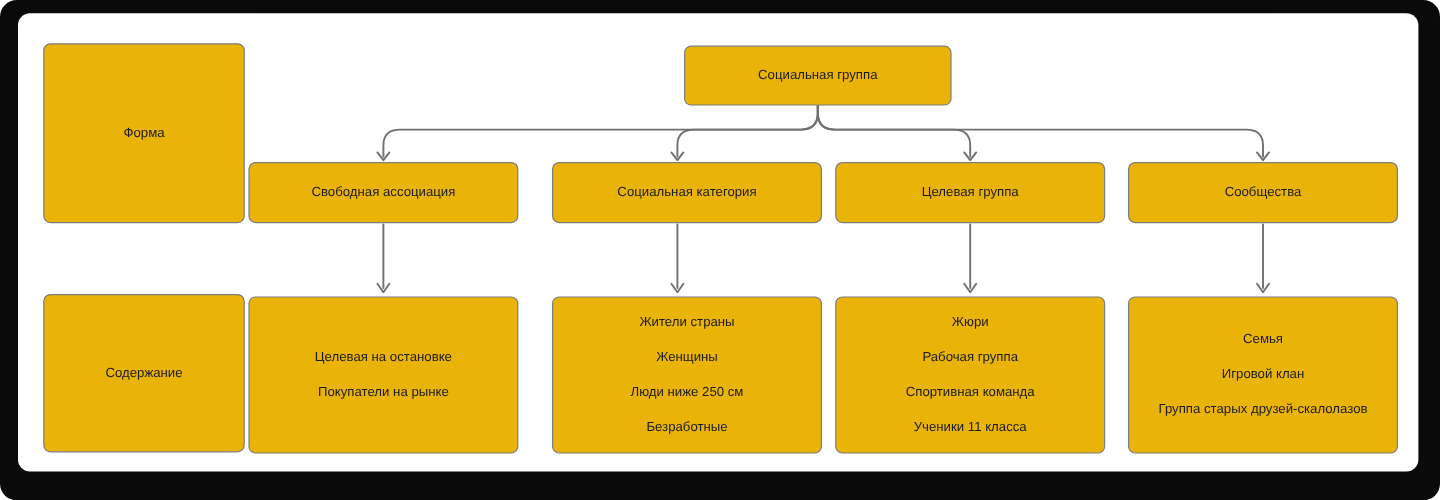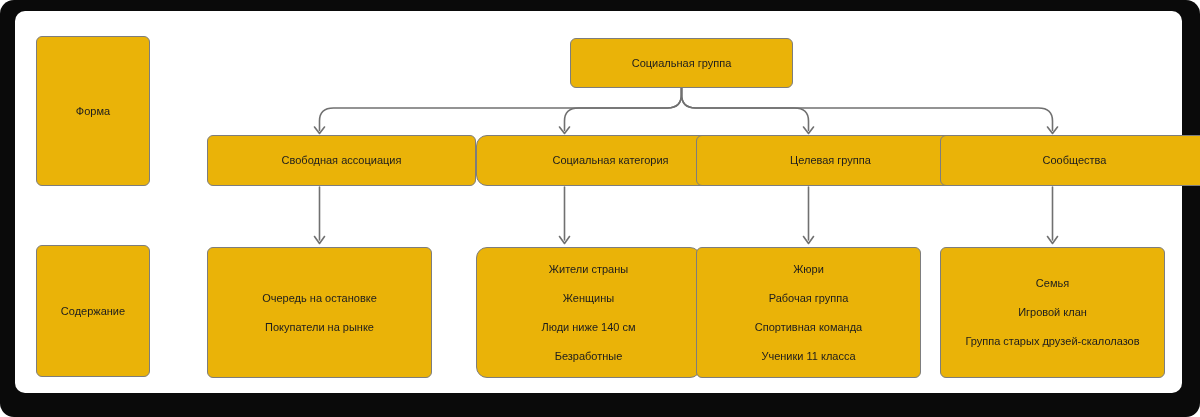--- a/index.html
+++ b/index.html
@@ -43,7 +43,7 @@
     line-height: 1.35;
   }
   .root-box   { left: 570px; top: 38px;  width: 223px; height: 50px; }
-  .label-box  { left: 36px;  width: 114px; align-items: center; }
+  .label-box  { left: 36px;  width: 168px; align-items: center; }
   .label-form    { top: 36px;  height: 150px; }
   .label-content { top: 245px; height: 132px; }
   .form-row    { top: 135px; height: 51px;  width: 269px; }

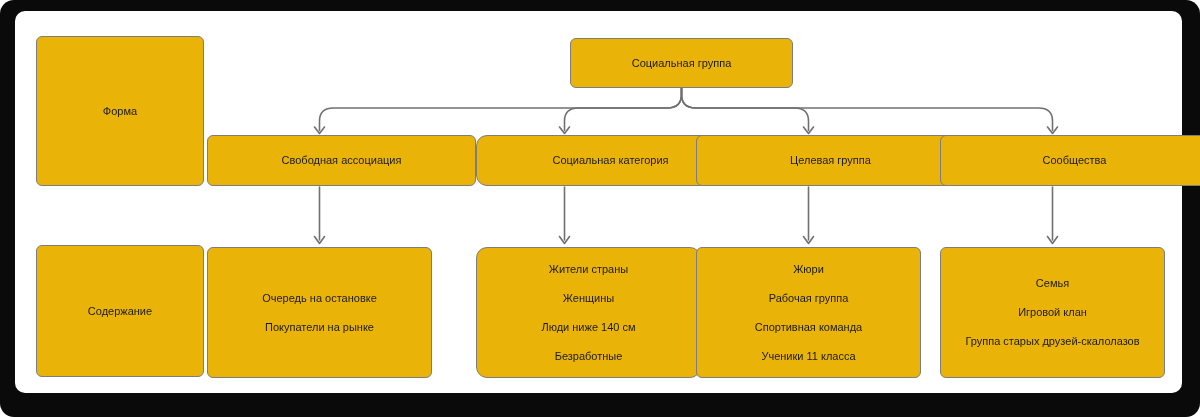--- a/index.html
+++ b/index.html
@@ -46,7 +46,7 @@
   .label-box  { left: 36px;  width: 168px; align-items: center; }
   .label-form    { top: 36px;  height: 150px; }
   .label-content { top: 245px; height: 132px; }
-  .form-row    { top: 135px; height: 51px;  width: 269px; }
+  .form-row    { top: 135px; height: 51px;  width: 225px; }
   .content-row { top: 247px; height: 131px; width: 225px; padding: 6px 10px; line-height: 29px; }
   .c1 { left: 207px; }
   .c2 { left: 476px; border-radius: 11px; }

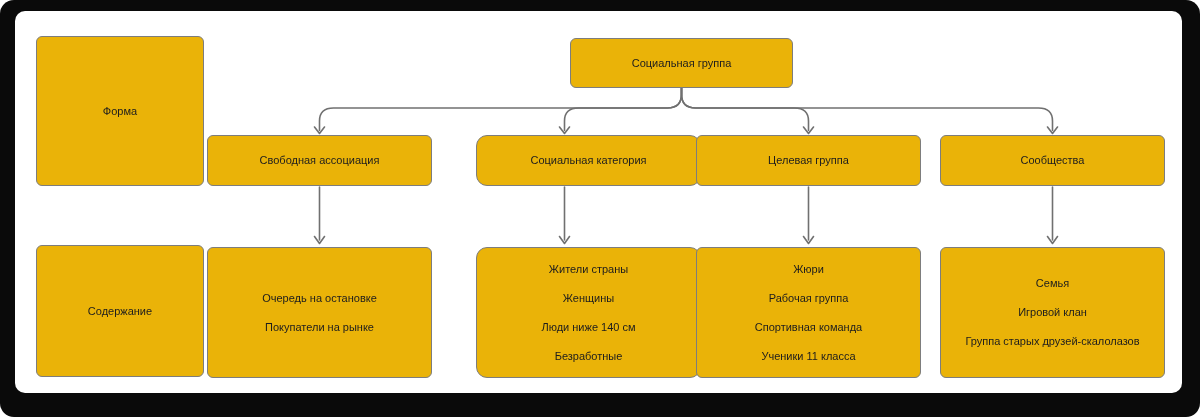--- a/index.html
+++ b/index.html
@@ -49,7 +49,7 @@
   .form-row    { top: 135px; height: 51px;  width: 225px; }
   .content-row { top: 247px; height: 131px; width: 225px; padding: 6px 10px; line-height: 29px; }
   .c1 { left: 207px; }
-  .c2 { left: 476px; border-radius: 11px; }
+  .c2 { left: 460px; }
   .c3 { left: 696px; }
   .c4 { left: 940px; }
   .content-row span { display: block; }

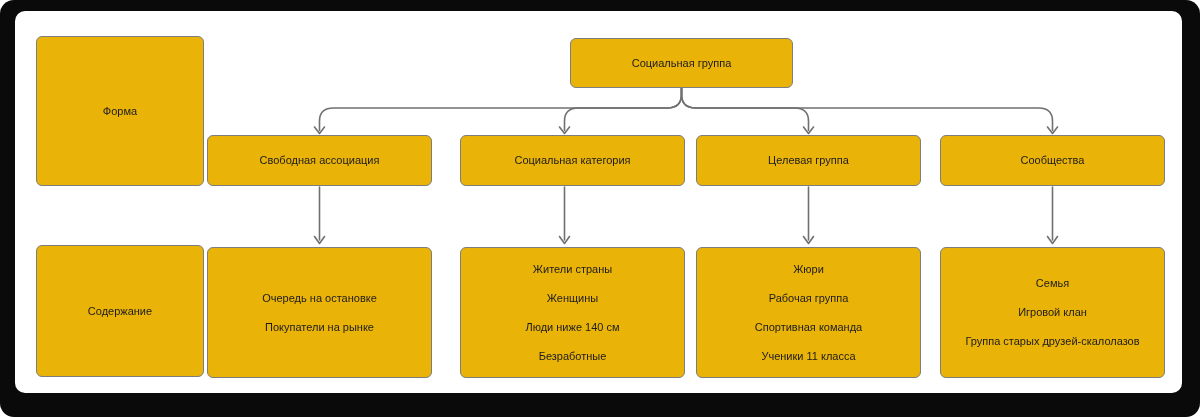--- a/index.html
+++ b/index.html
@@ -108,7 +108,7 @@
 </div>
 
 <div class="box content-row c1">
-  <span>Очередь на остановке</span>
+  <span>Целевая на остановке</span>
   <span>Покупатели на рынке</span>
 </div>
 <div class="box content-row c2">

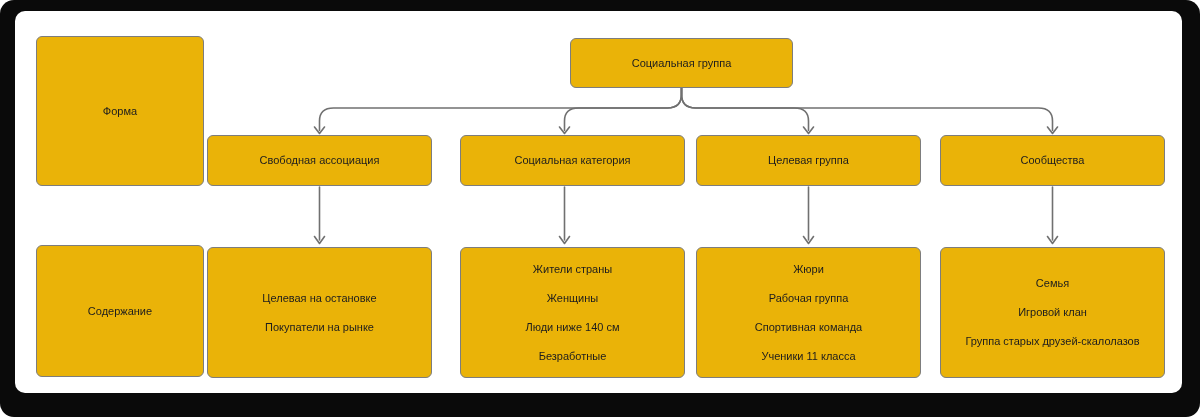--- a/index.html
+++ b/index.html
@@ -114,7 +114,7 @@
 <div class="box content-row c2">
   <span>Жители страны</span>
   <span>Женщины</span>
-  <span>Люди ниже 140 см</span>
+  <span>Люди ниже 250 см</span>
   <span>Безработные</span>
 </div>
 <div class="box content-row c3">

